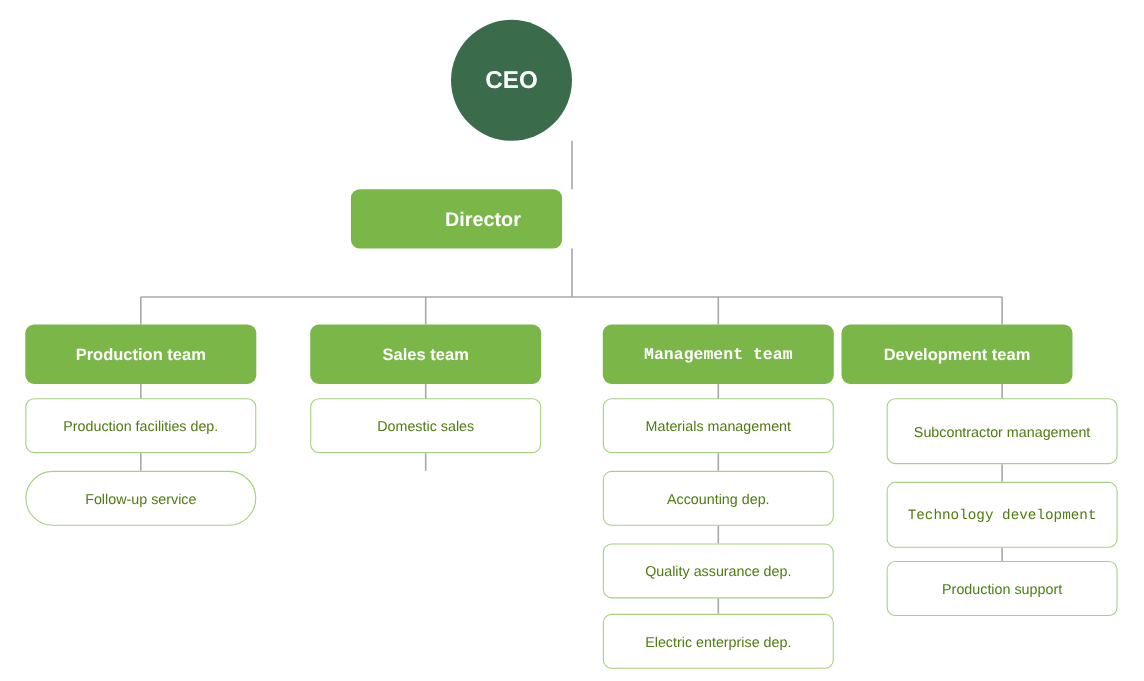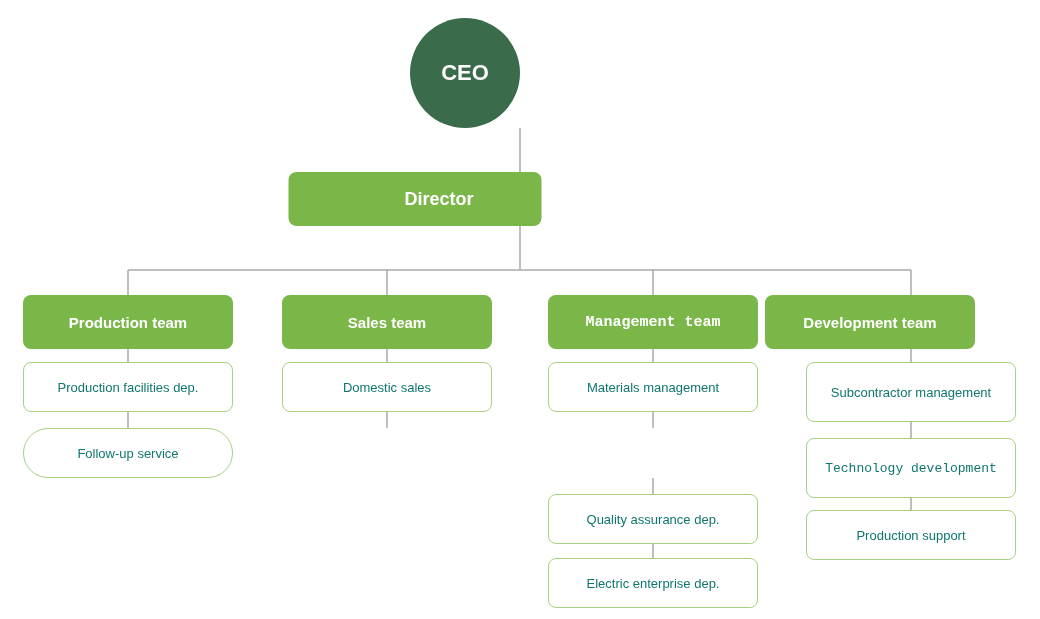--- a/index.html
+++ b/index.html
@@ -44,7 +44,7 @@
       left: 50%;
       transform: translateX(-50%);
       top: 172px;
-      width: 253px;
+      width: 192px;
       height: 54px;
       background: #7ab648;
       border-radius: 8px;

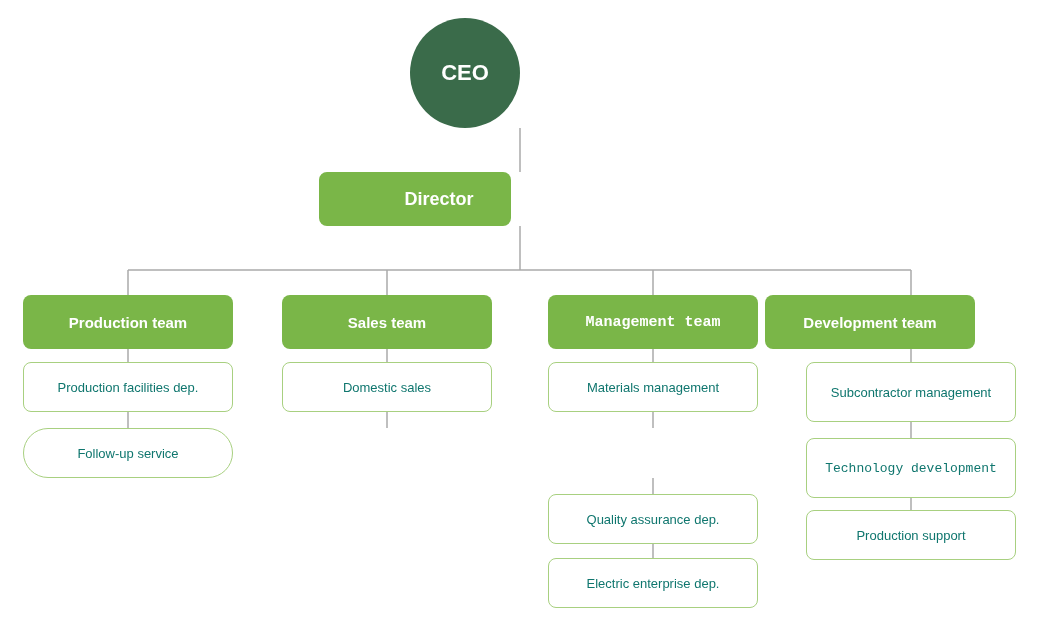--- a/index.html
+++ b/index.html
@@ -87,7 +87,7 @@
       justify-content: center;
     }
     .sub-box span {
-      color: #0f766e;
+      color: #4d7c0f;
       font-size: 13px;
       text-align: center;
       padding: 4px 6px;

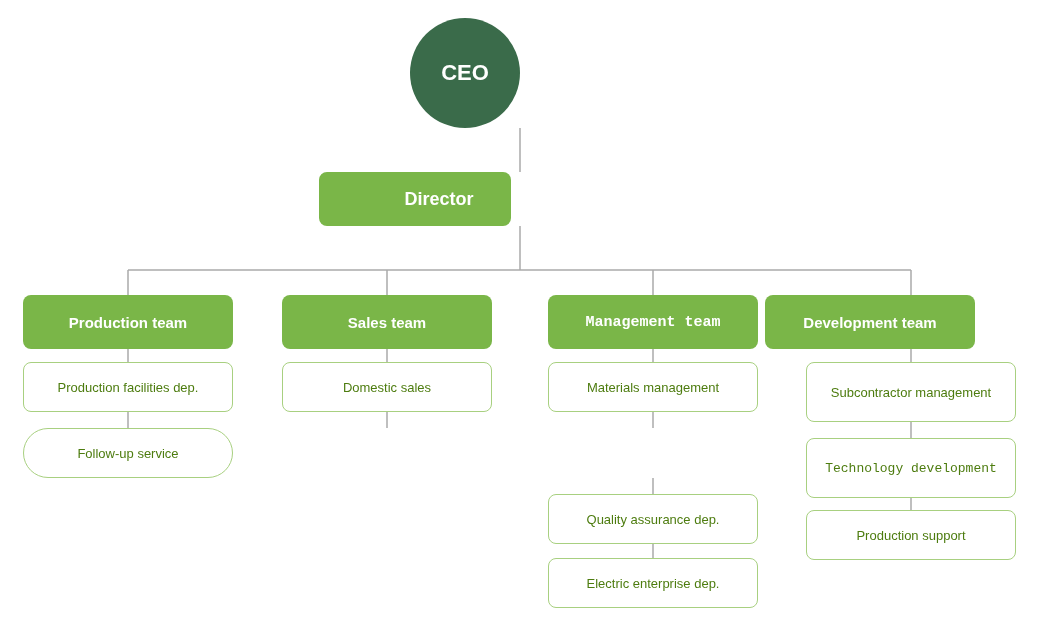--- a/index.html
+++ b/index.html
@@ -171,6 +171,9 @@
   <div class="sub-box" style="left:548px; top:362px; width:210px; height:50px;">
     <span>Materials management</span>
   </div>
+  <div class="sub-box" style="left:548px; top:428px; width:210px; height:50px;">
+    <span>Accounting dep.</span>
+  </div>
   <div class="sub-box" style="left:548px; top:494px; width:210px; height:50px;">
     <span>Quality assurance dep.</span>
   </div>

